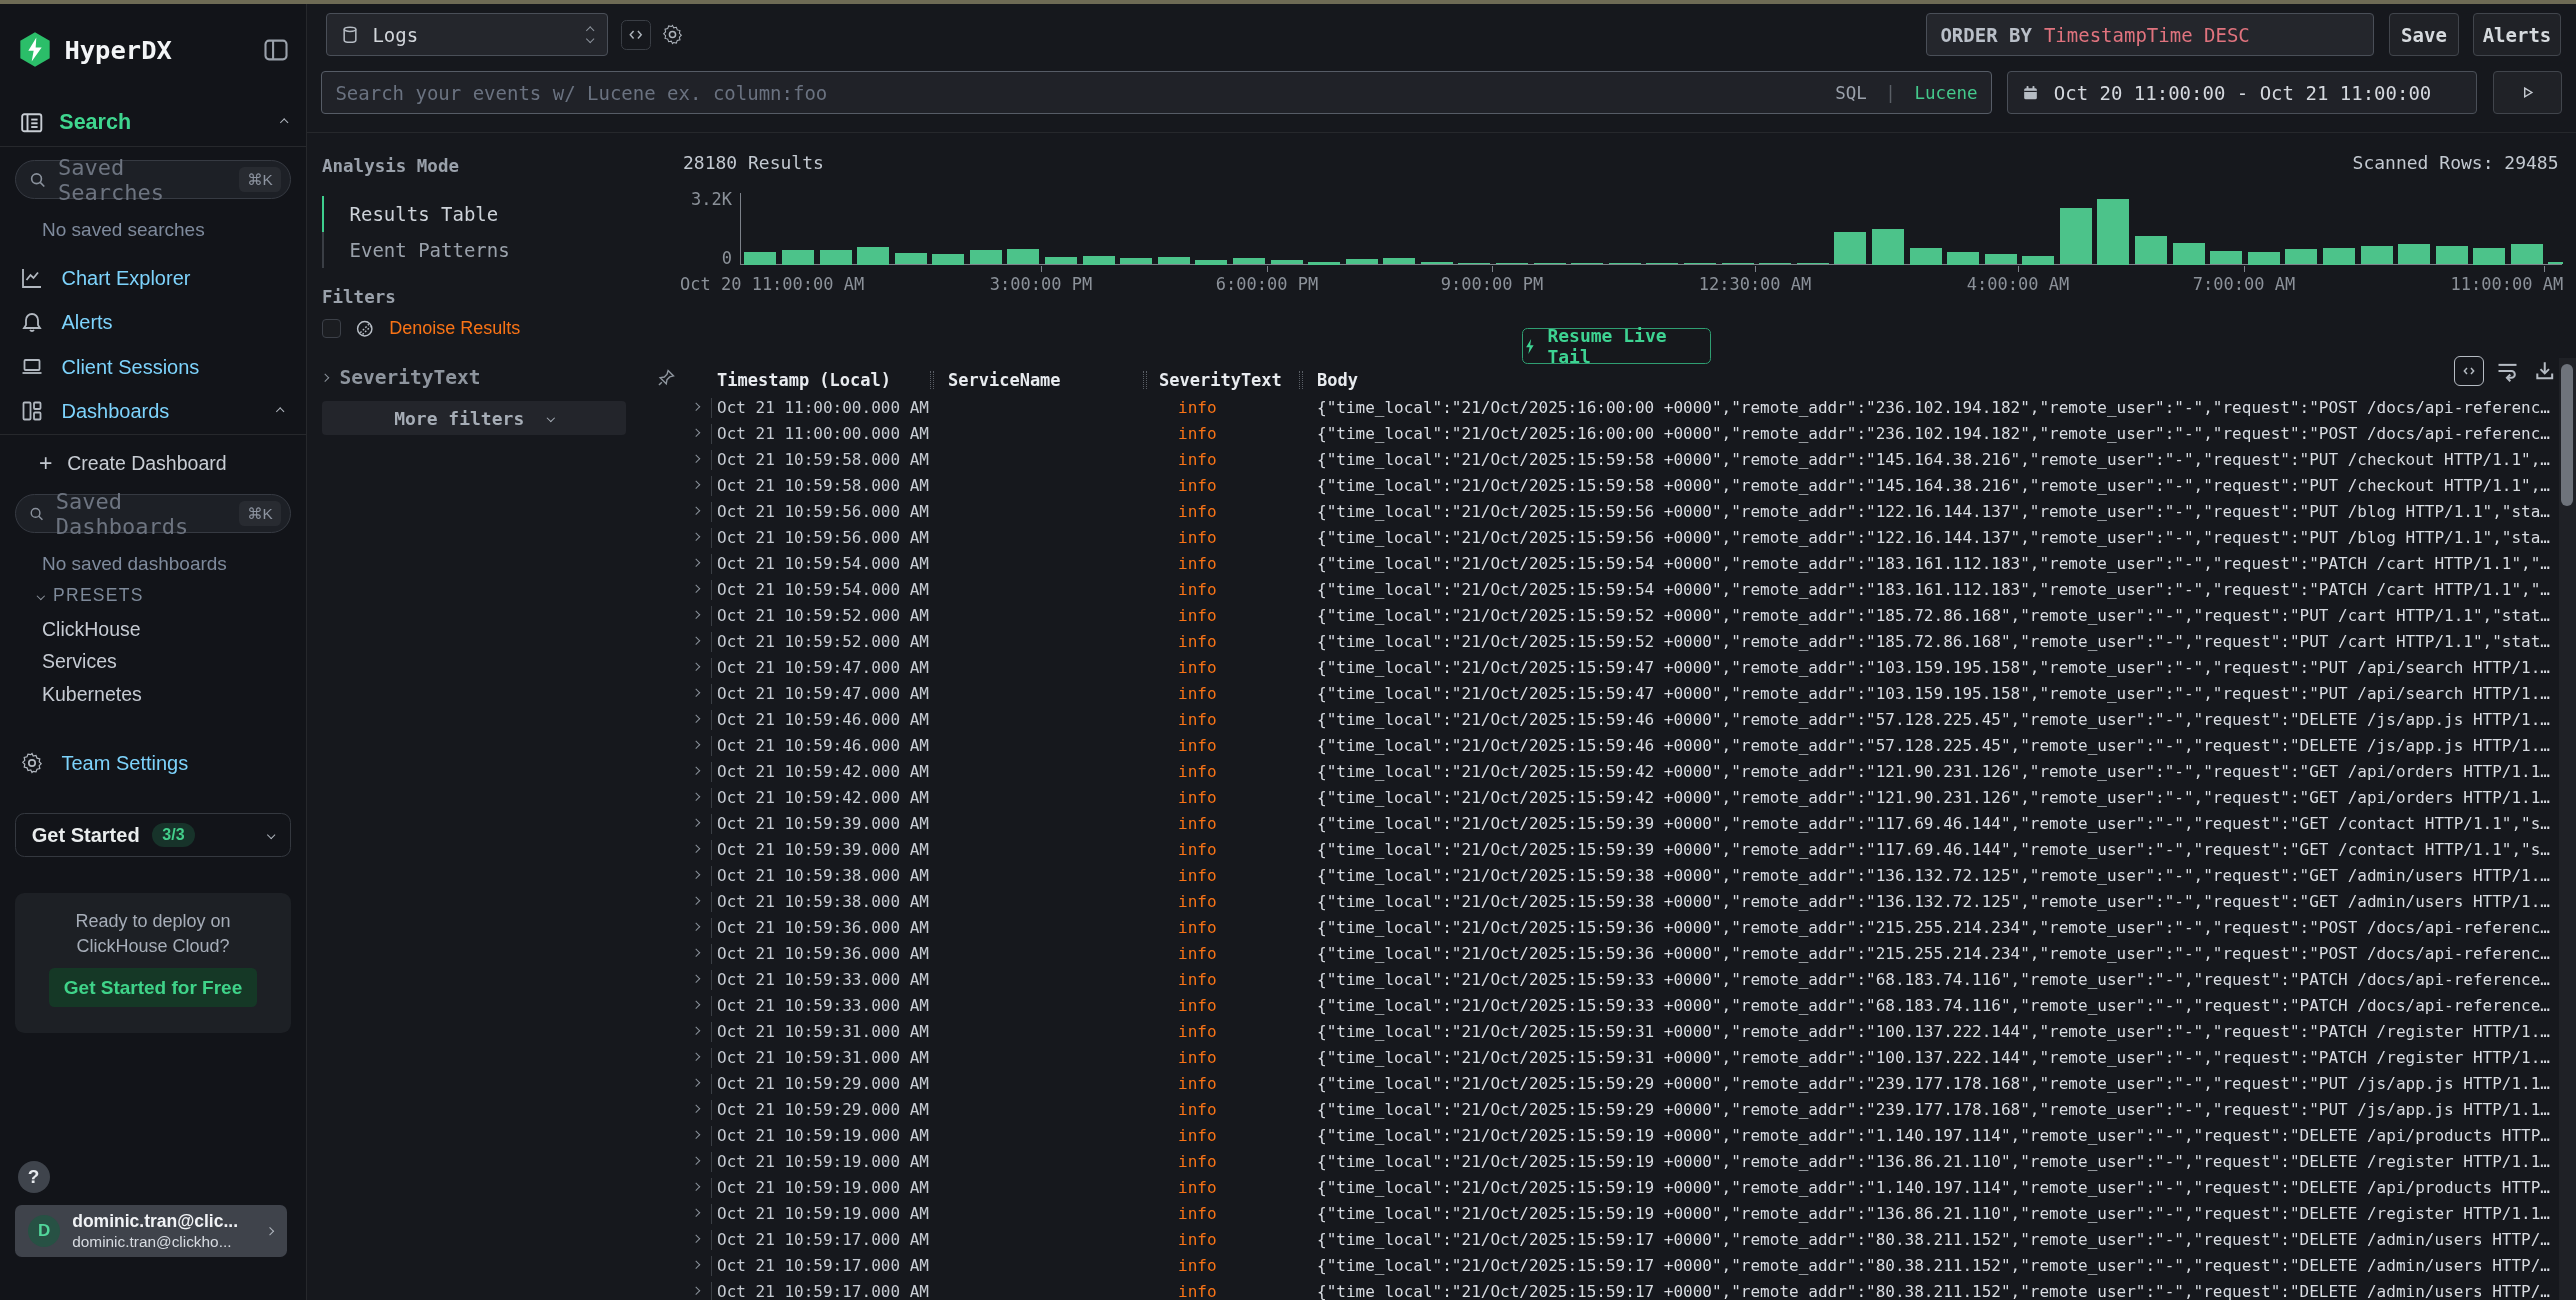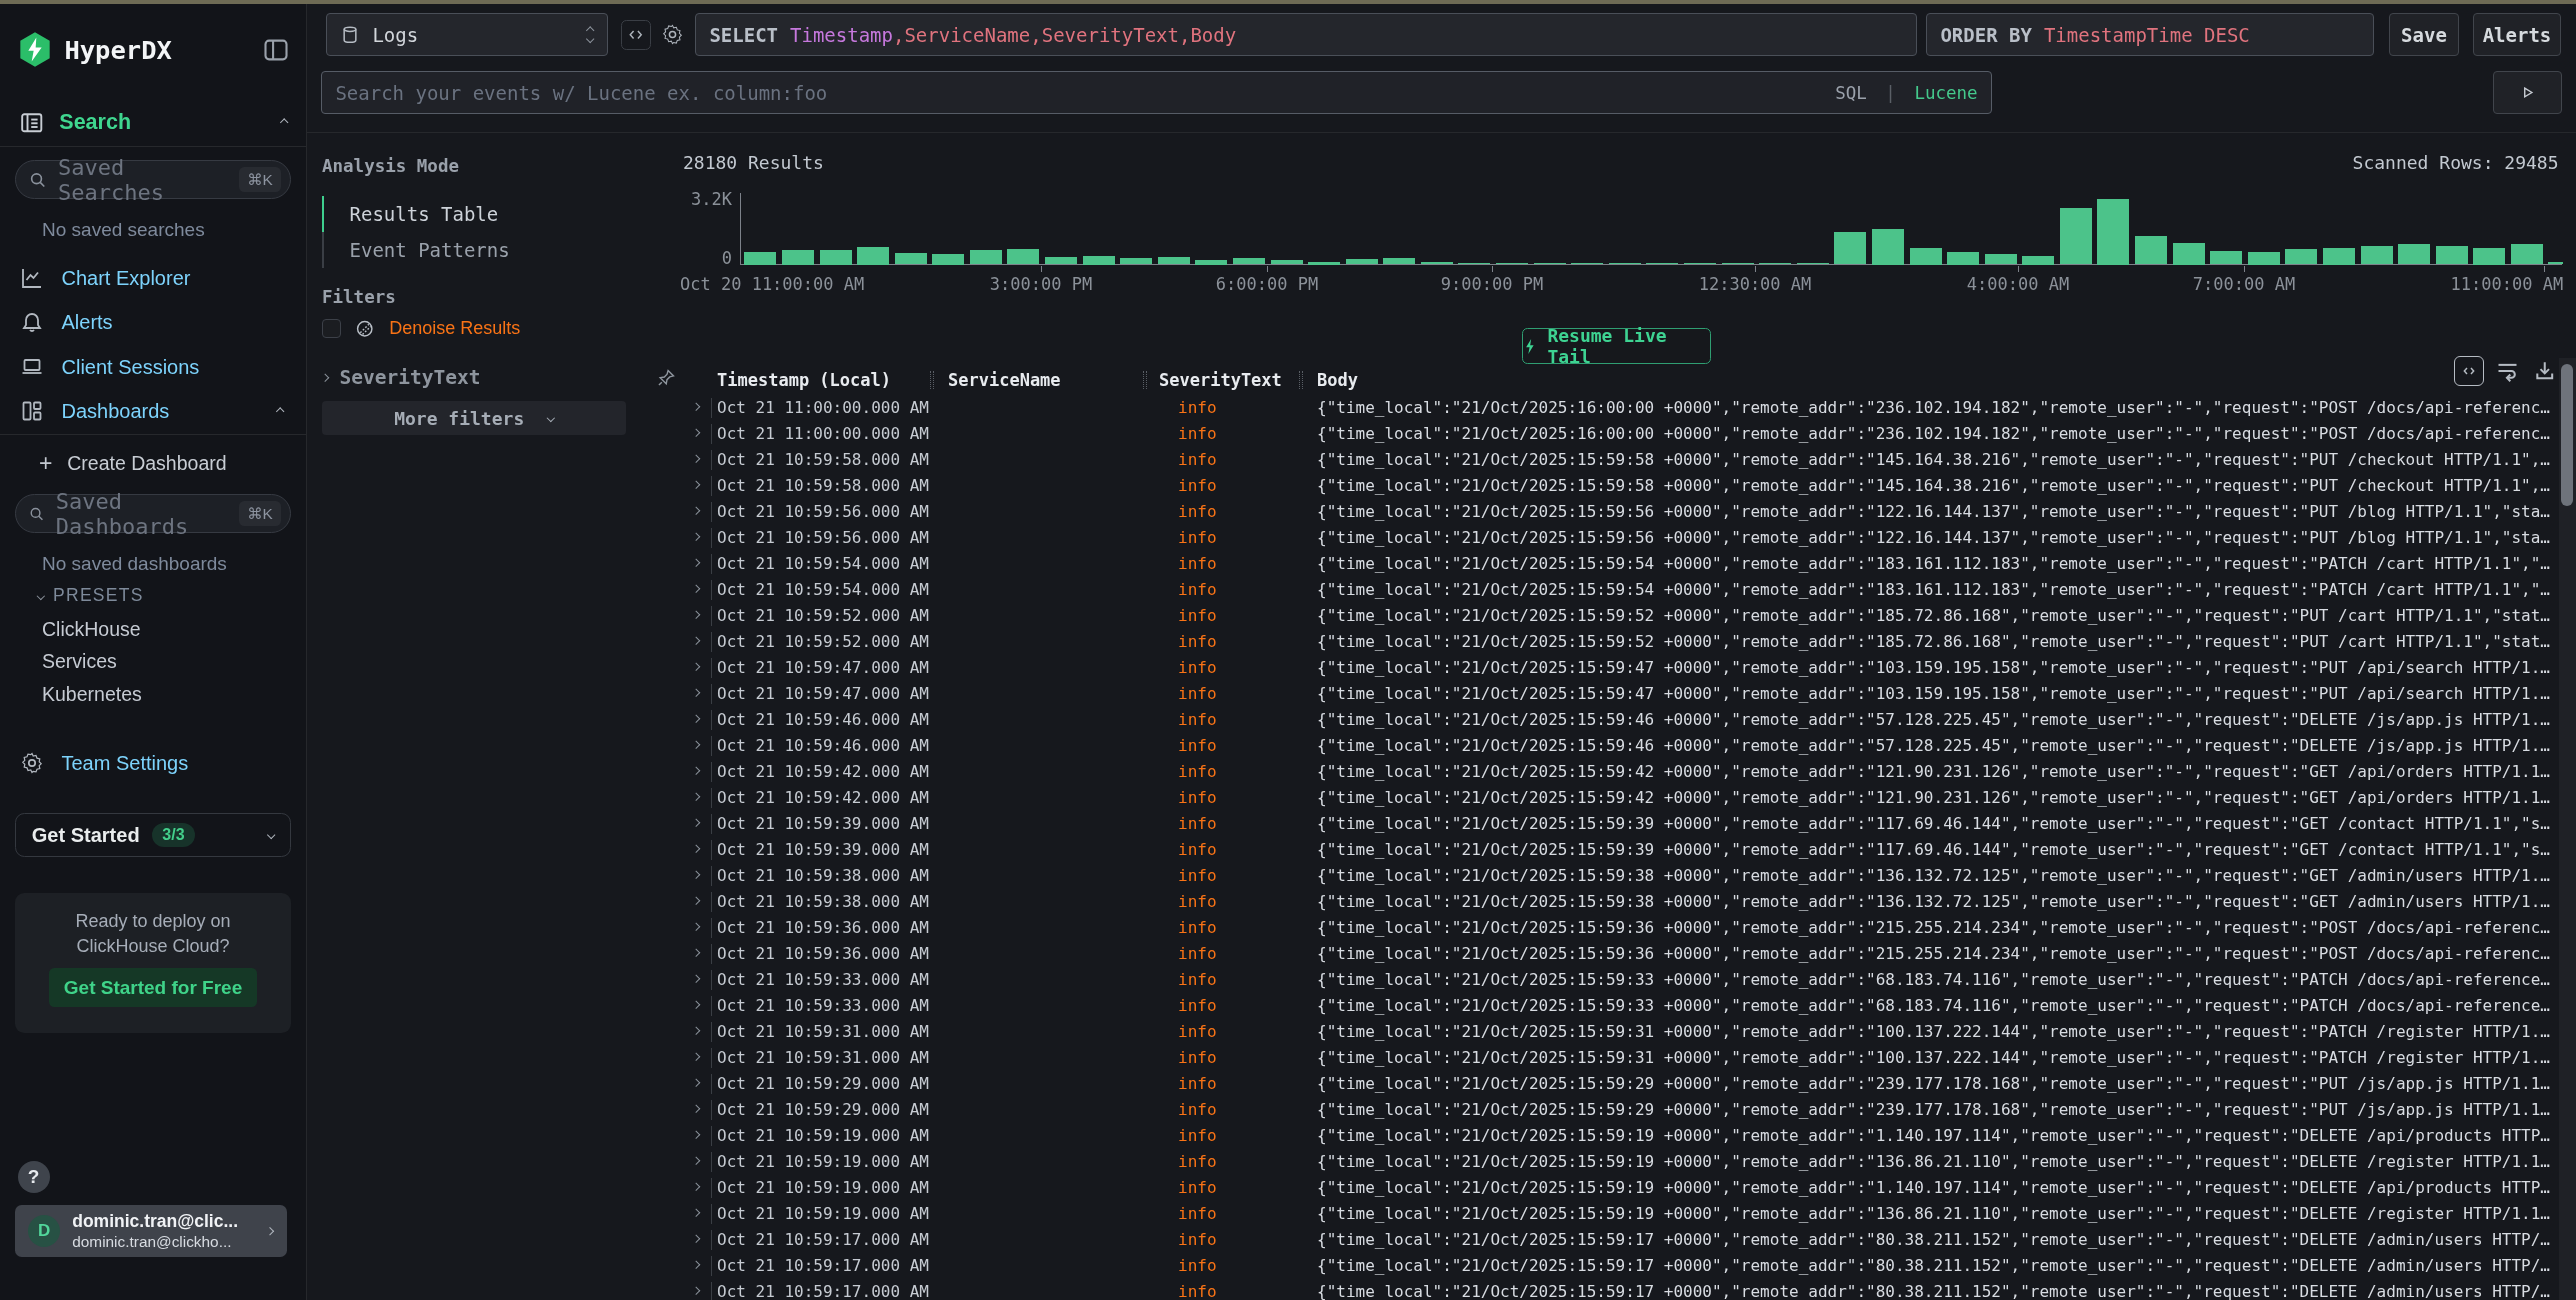--- a/index.html
+++ b/index.html
@@ -263,11 +263,6 @@
       </svg>
   </div>
 
-  <div class="fld" style="left:695px;top:13.4px;width:1222px;overflow:hidden">
-    <span class="kw">SELECT</span>
-    <span class="purple">Timestamp</span>
-    <span class="red">,ServiceName,SeverityText,Body</span>
-  </div>
 
   <div class="fld" style="left:1926px;top:13.4px;width:448px;overflow:hidden">
     <span class="kw">ORDER BY</span>

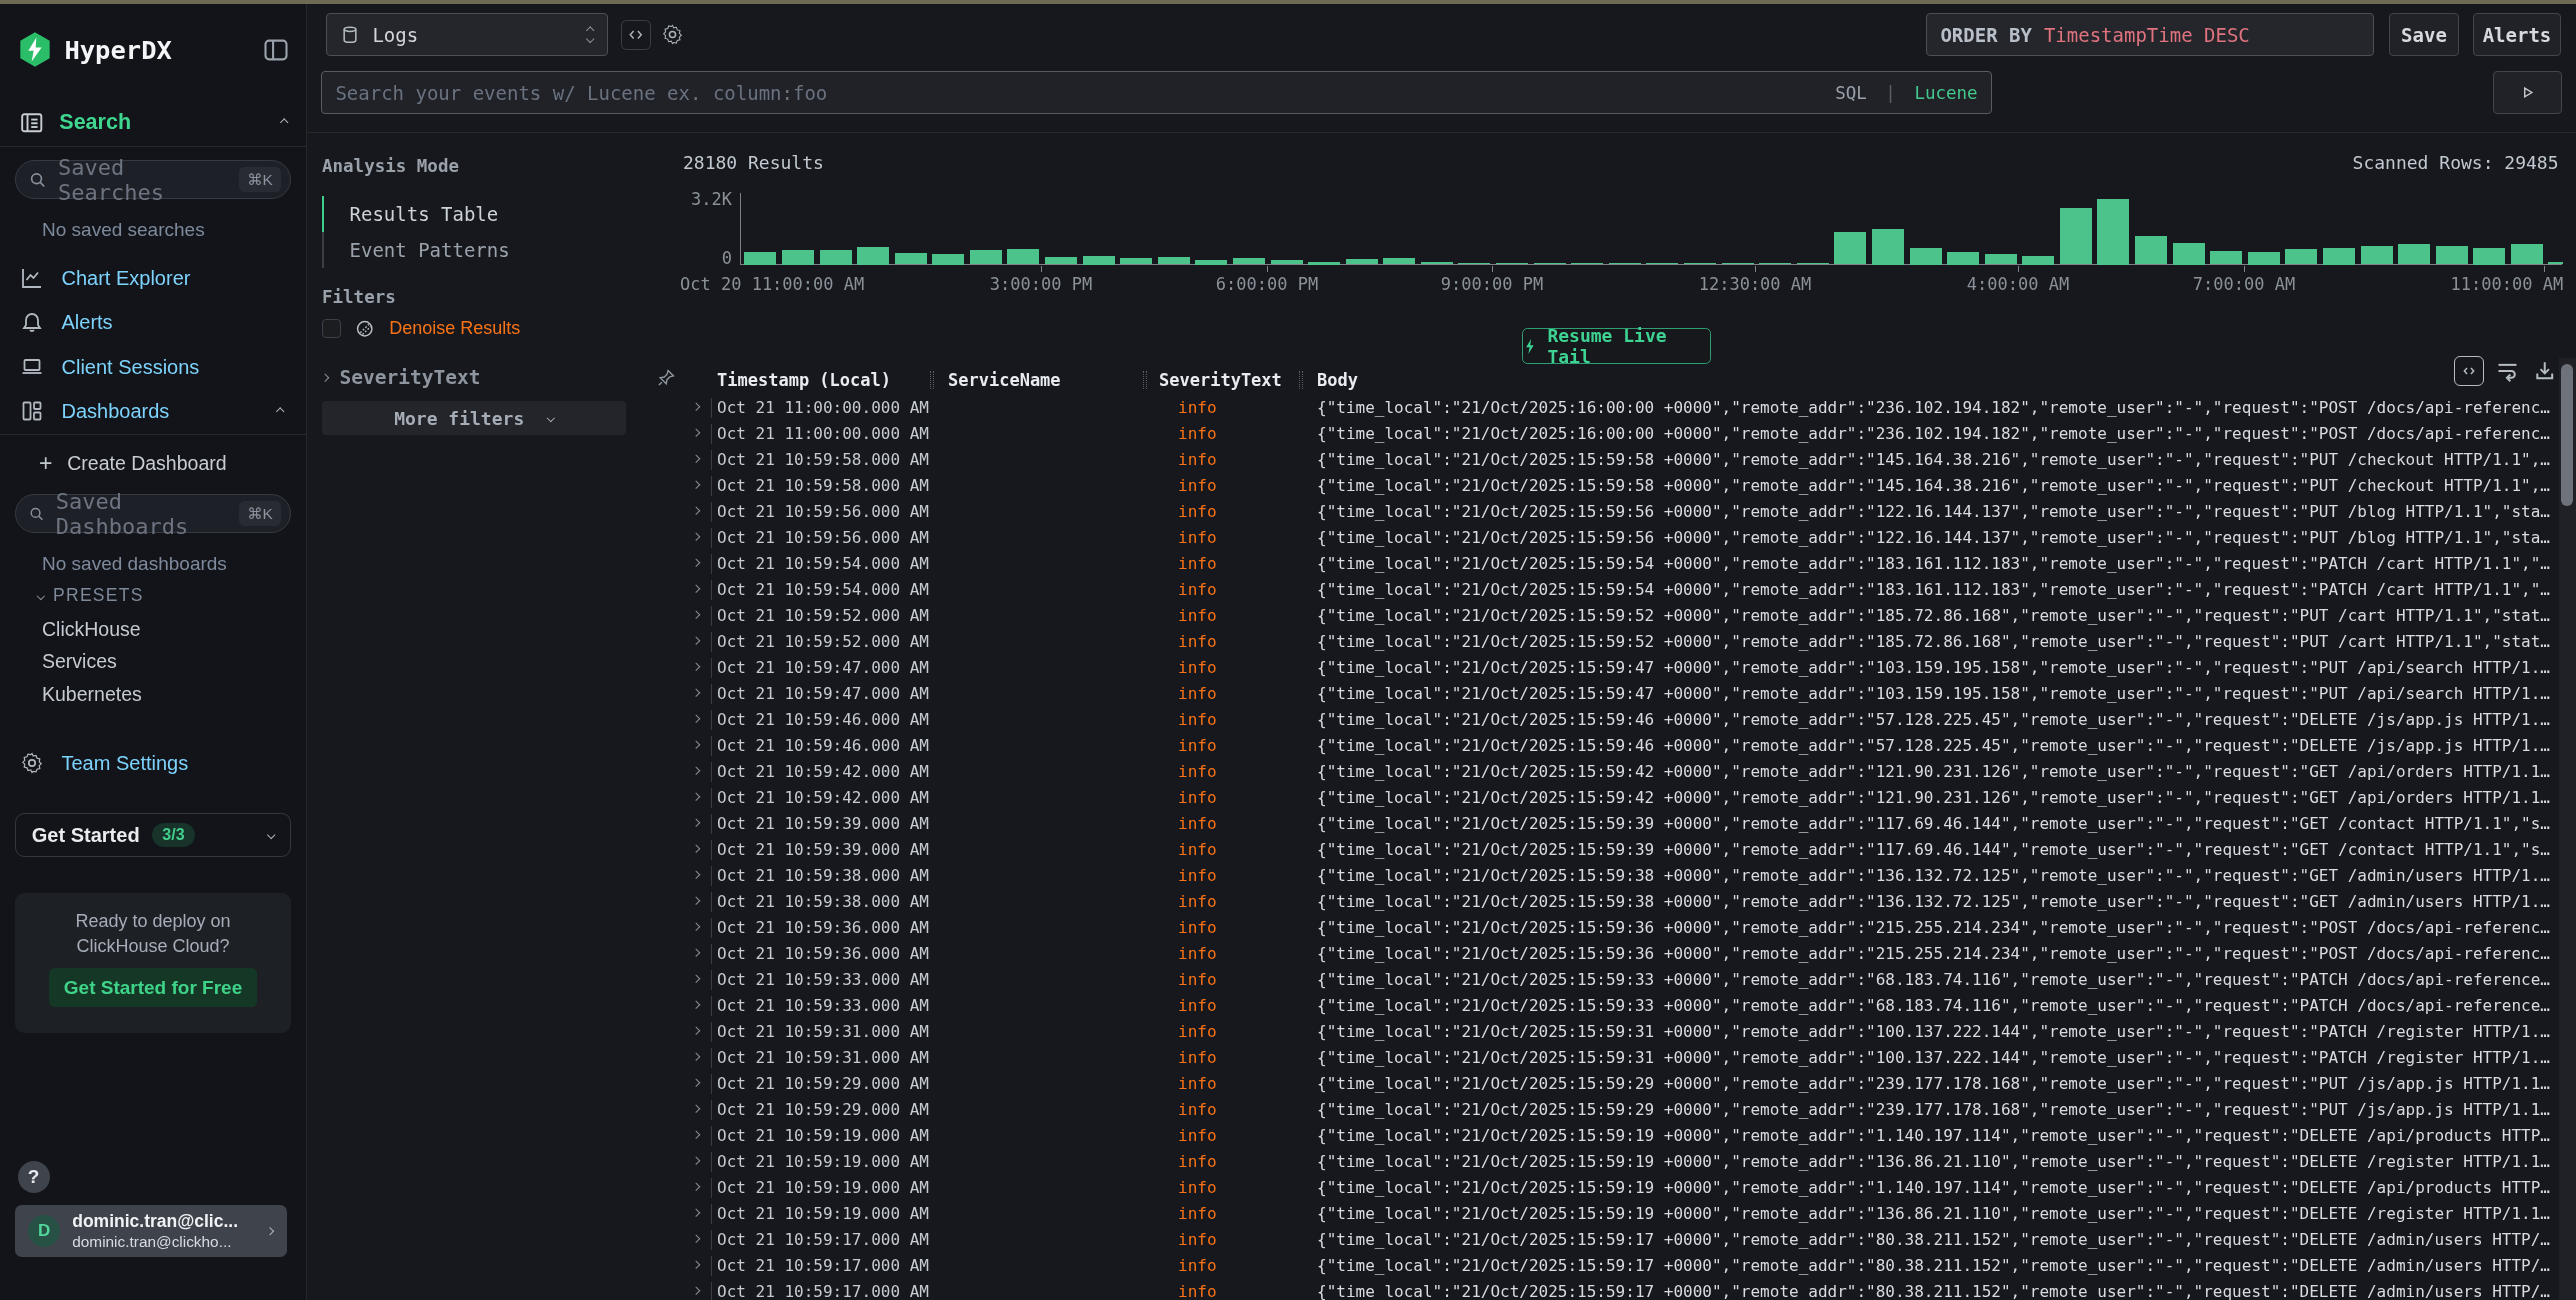--- a/index.html
+++ b/index.html
@@ -281,6 +281,15 @@
     </span>
   </div>
 
+  <div class="fld" style="left:2007px;top:71px;width:470px;background:#202228">
+    <svg width="19" height="20" viewBox="0 0 24 24">
+        <rect x="4" y="6" width="16" height="14" rx="2" fill="#b6bcc4"></rect>
+        <rect x="7" y="3" width="2.5" height="4.5" rx="1" fill="#b6bcc4"></rect>
+        <rect x="14.5" y="3" width="2.5" height="4.5" rx="1" fill="#b6bcc4"></rect>
+        <line x1="4" y1="10" x2="20" y2="10" stroke="#202228" stroke-width="1.5"></line>
+      </svg>
+    <span style="margin-left:13.4px;color:#d4d8de">Oct 20 11:00:00 - Oct 21 11:00:00</span>
+  </div>
 
   <div class="btn" style="left:2493px;top:71px;width:69px">
     <svg width="19" height="19" viewBox="0 0 24 24" fill="none" stroke="#c6cbd2" stroke-width="1.8">

